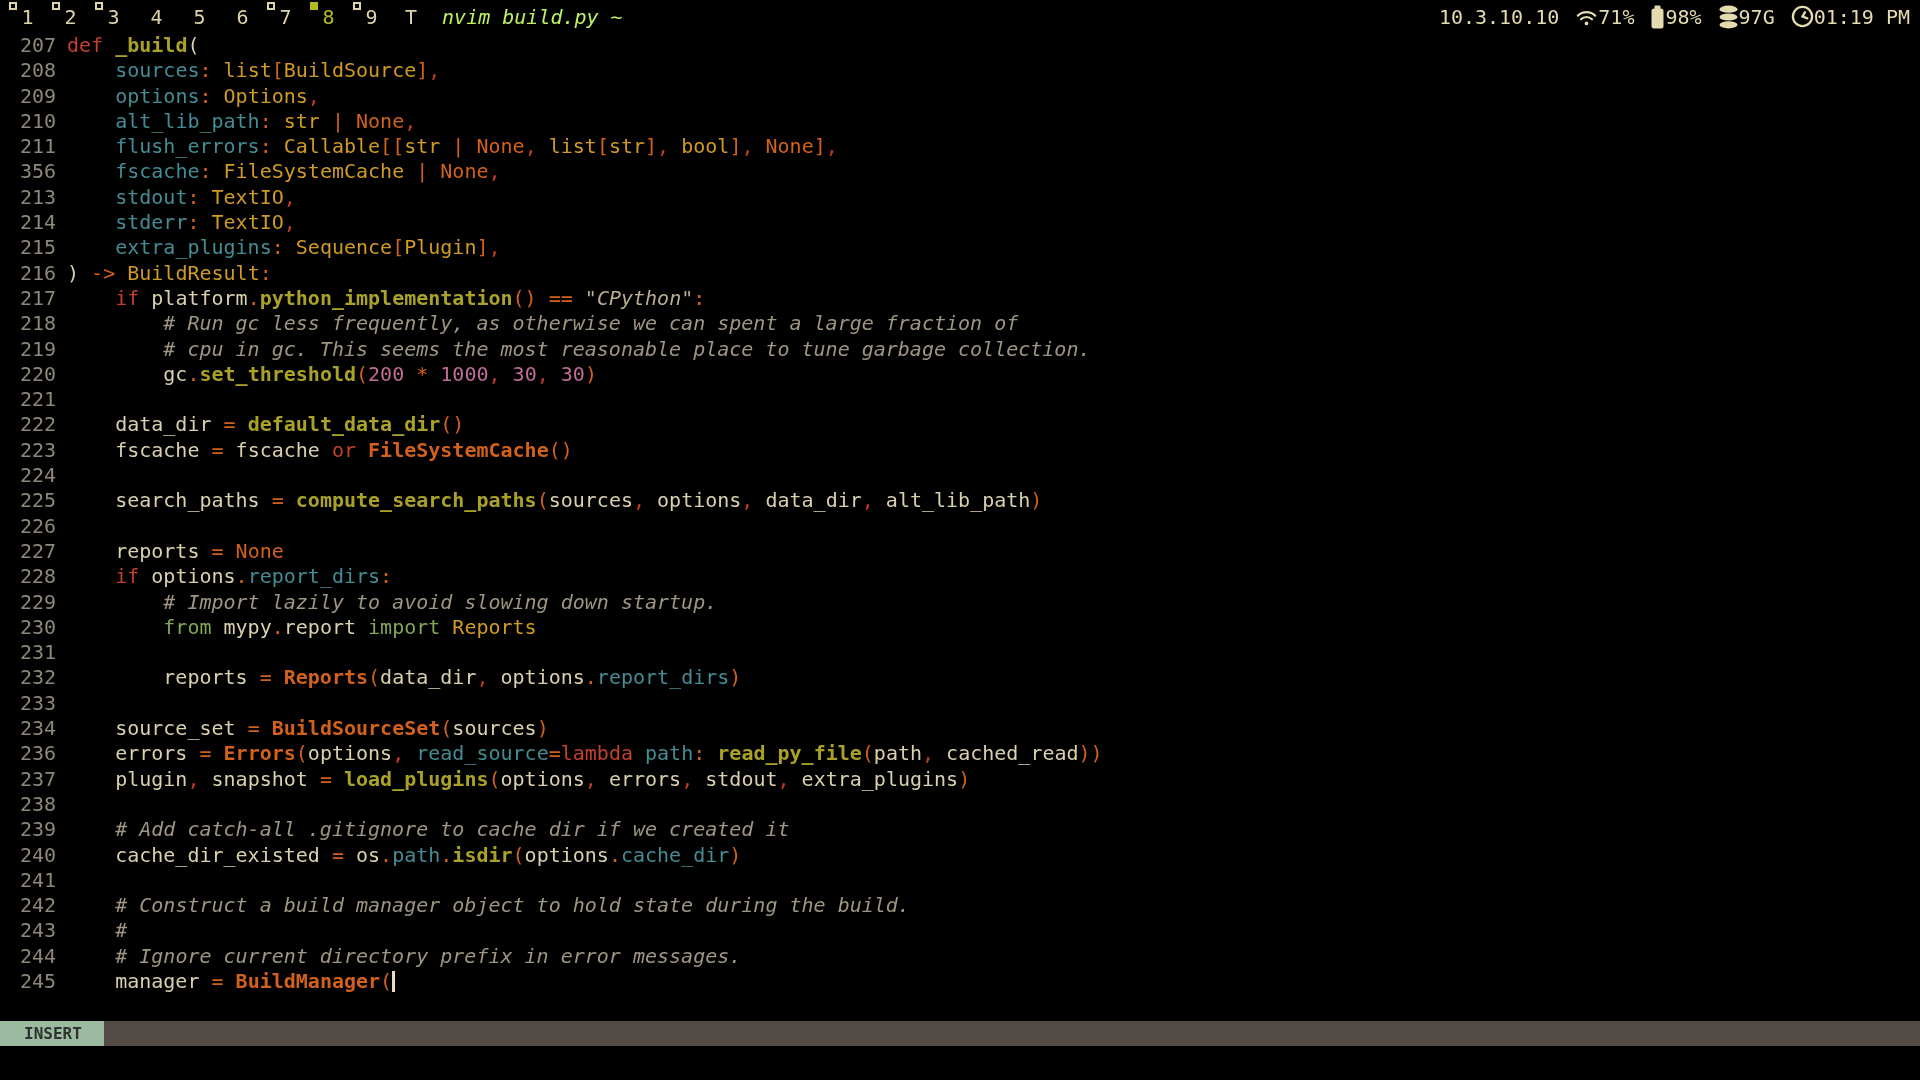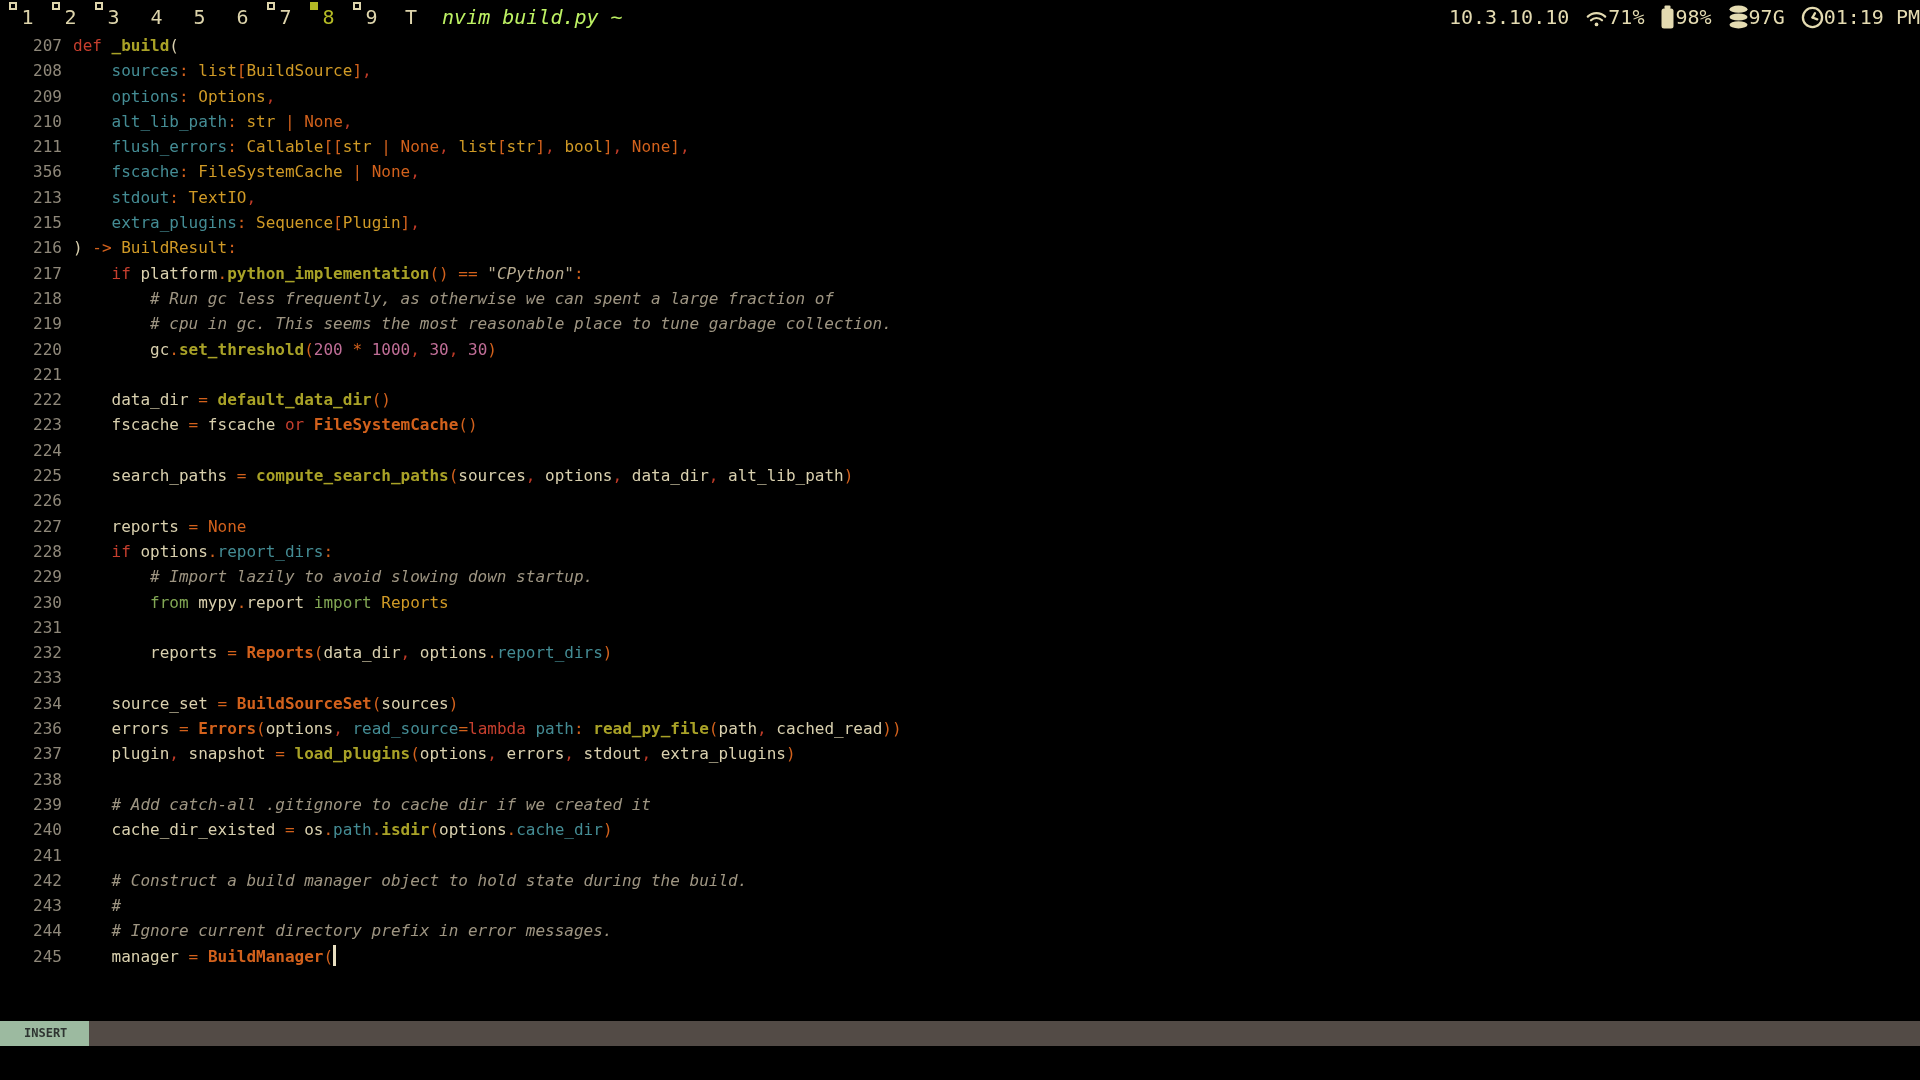--- a/index.html
+++ b/index.html
@@ -32,8 +32,8 @@
   .layout-symbol { margin:0 10px 0 12px; }
   .wintitle { color:#bef264; margin-left:15px; white-space:pre;font-style:italic; }
   .statusright {
-    margin-left:auto; display:flex; align-items:flex-end;
-    color:#e4dbb1; white-space:pre;
+    margin-left:auto; display:flex; align-items:center;
+    padding-right:10px; color:#e4dbb1; white-space:pre;
   }
   .statusright .val { }
   .statusright .icon { margin-left:16px; display:flex; align-items:center; }

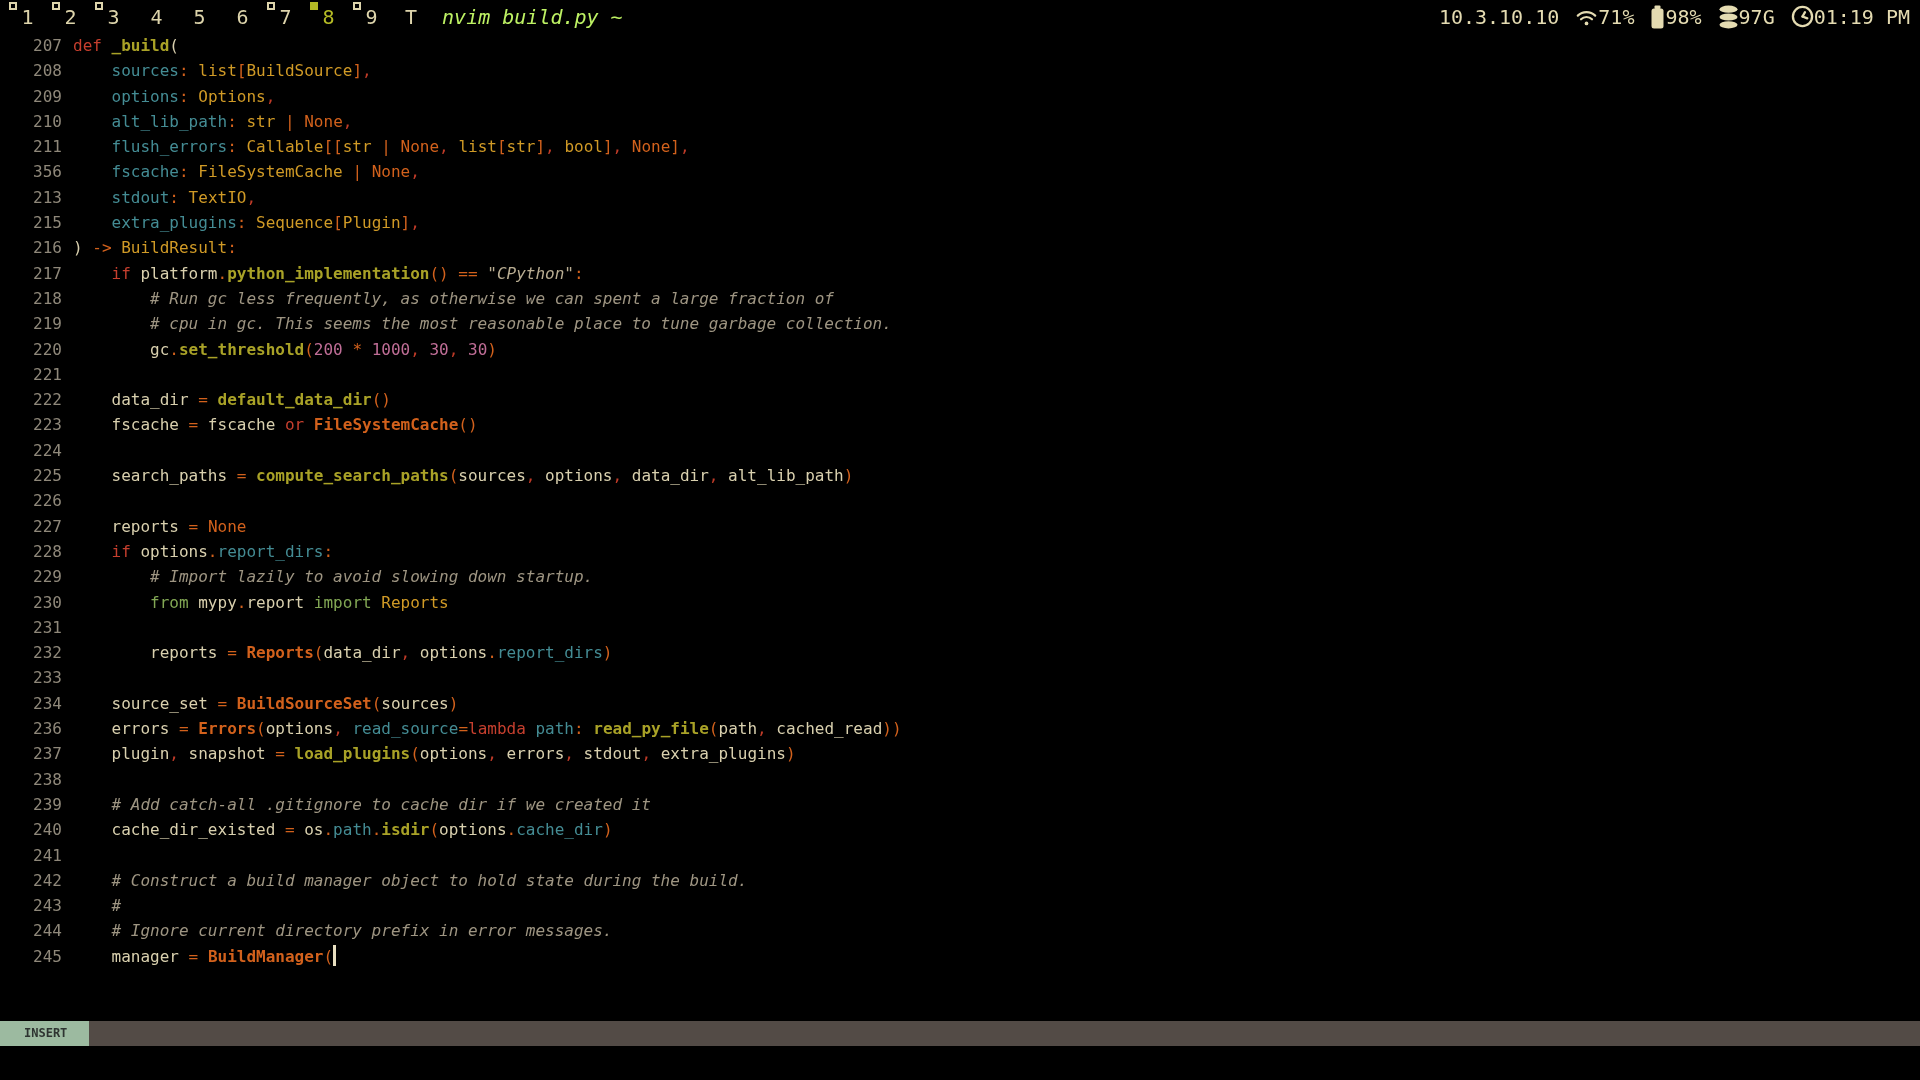--- a/index.html
+++ b/index.html
@@ -42,7 +42,7 @@
 
   
   .editor { flex:1 1 auto; overflow:hidden; background:#000; }
-  .line { height:25.3px; line-height:25.3px; white-space:pre; font-size:16px; padding-left:24px; }
+  .line { height:25.3px; line-height:25.3px; white-space:pre; font-size:20px; padding-left:18px; }
   .lnum { display:inline-block; width:38px; text-align:right; color:#8f887a; margin-right:11px; }
   .tok-t  { color:#d9d0ae; }
   .tok-k  { color:#c63f2e; }

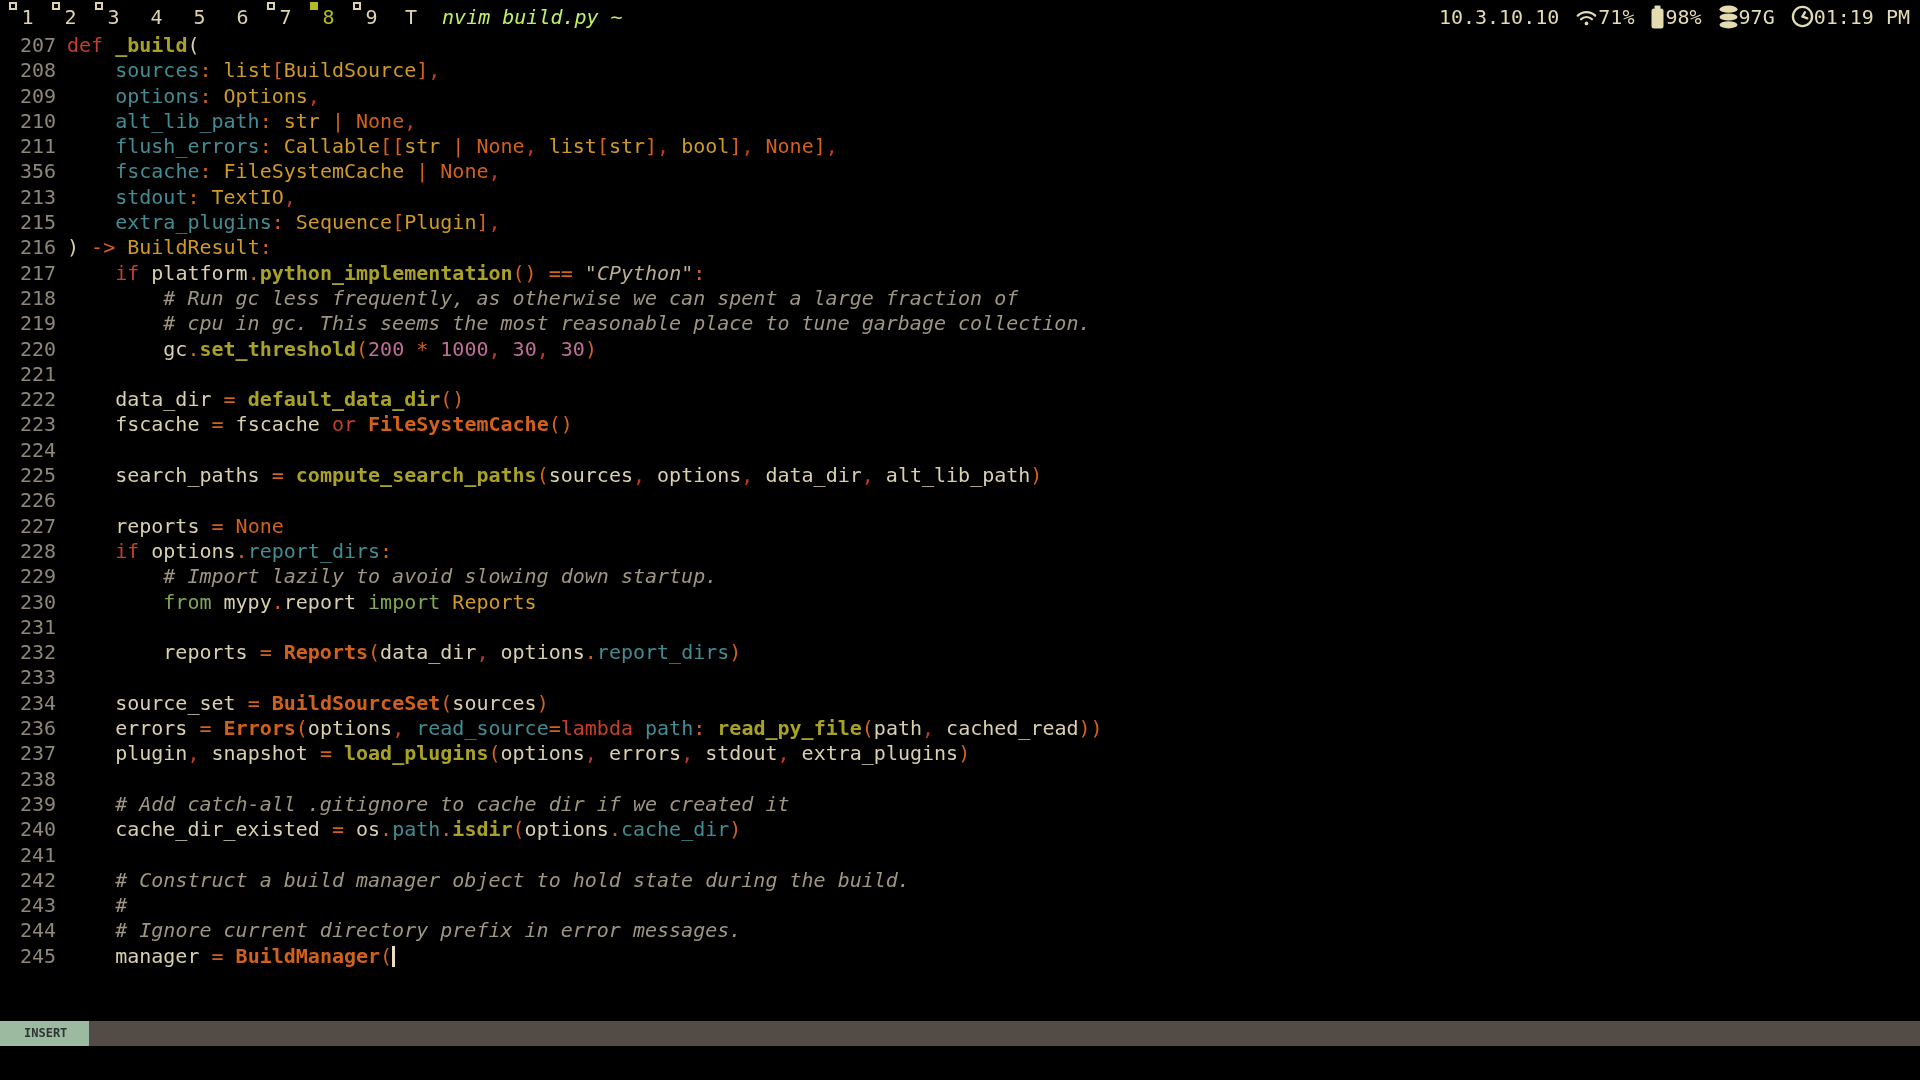--- a/index.html
+++ b/index.html
@@ -172,6 +172,7 @@
         <div class="line"><span class="lnum">211</span><span><span class="tok-t">    </span><span class="tok-p">flush_errors</span><span class="tok-o">:</span><span class="tok-t"> </span><span class="tok-ty">Callable</span><span class="tok-o">[[</span><span class="tok-ty">str</span><span class="tok-t"> </span><span class="tok-o">|</span><span class="tok-t"> </span><span class="tok-n">None</span><span class="tok-c">,</span><span class="tok-t"> </span><span class="tok-ty">list</span><span class="tok-o">[</span><span class="tok-ty">str</span><span class="tok-o">]</span><span class="tok-c">,</span><span class="tok-t"> </span><span class="tok-ty">bool</span><span class="tok-o">]</span><span class="tok-c">,</span><span class="tok-t"> </span><span class="tok-n">None</span><span class="tok-o">]</span><span class="tok-c">,</span></span></div>
         <div class="line"><span class="lnum">356</span><span><span class="tok-t">    </span><span class="tok-p">fscache</span><span class="tok-o">:</span><span class="tok-t"> </span><span class="tok-ty">FileSystemCache</span><span class="tok-t"> </span><span class="tok-o">|</span><span class="tok-t"> </span><span class="tok-n">None</span><span class="tok-c">,</span></span></div>
         <div class="line"><span class="lnum">213</span><span><span class="tok-t">    </span><span class="tok-p">stdout</span><span class="tok-o">:</span><span class="tok-t"> </span><span class="tok-ty">TextIO</span><span class="tok-c">,</span></span></div>
+        <div class="line"><span class="lnum">214</span><span><span class="tok-t">    </span><span class="tok-p">stderr</span><span class="tok-o">:</span><span class="tok-t"> </span><span class="tok-ty">TextIO</span><span class="tok-c">,</span></span></div>
         <div class="line"><span class="lnum">215</span><span><span class="tok-t">    </span><span class="tok-p">extra_plugins</span><span class="tok-o">:</span><span class="tok-t"> </span><span class="tok-ty">Sequence</span><span class="tok-o">[</span><span class="tok-ty">Plugin</span><span class="tok-o">]</span><span class="tok-c">,</span></span></div>
         <div class="line"><span class="lnum">216</span><span><span class="tok-t">) </span><span class="tok-o">-&gt;</span><span class="tok-t"> </span><span class="tok-ty">BuildResult</span><span class="tok-o">:</span></span></div>
         <div class="line"><span class="lnum">217</span><span><span class="tok-t">    </span><span class="tok-k">if</span><span class="tok-t"> platform</span><span class="tok-o">.</span><span class="tok-f">python_implementation</span><span class="tok-o">()</span><span class="tok-t"> </span><span class="tok-o">==</span><span class="tok-t"> </span><span class="tok-s">"CPython"</span><span class="tok-o">:</span></span></div>

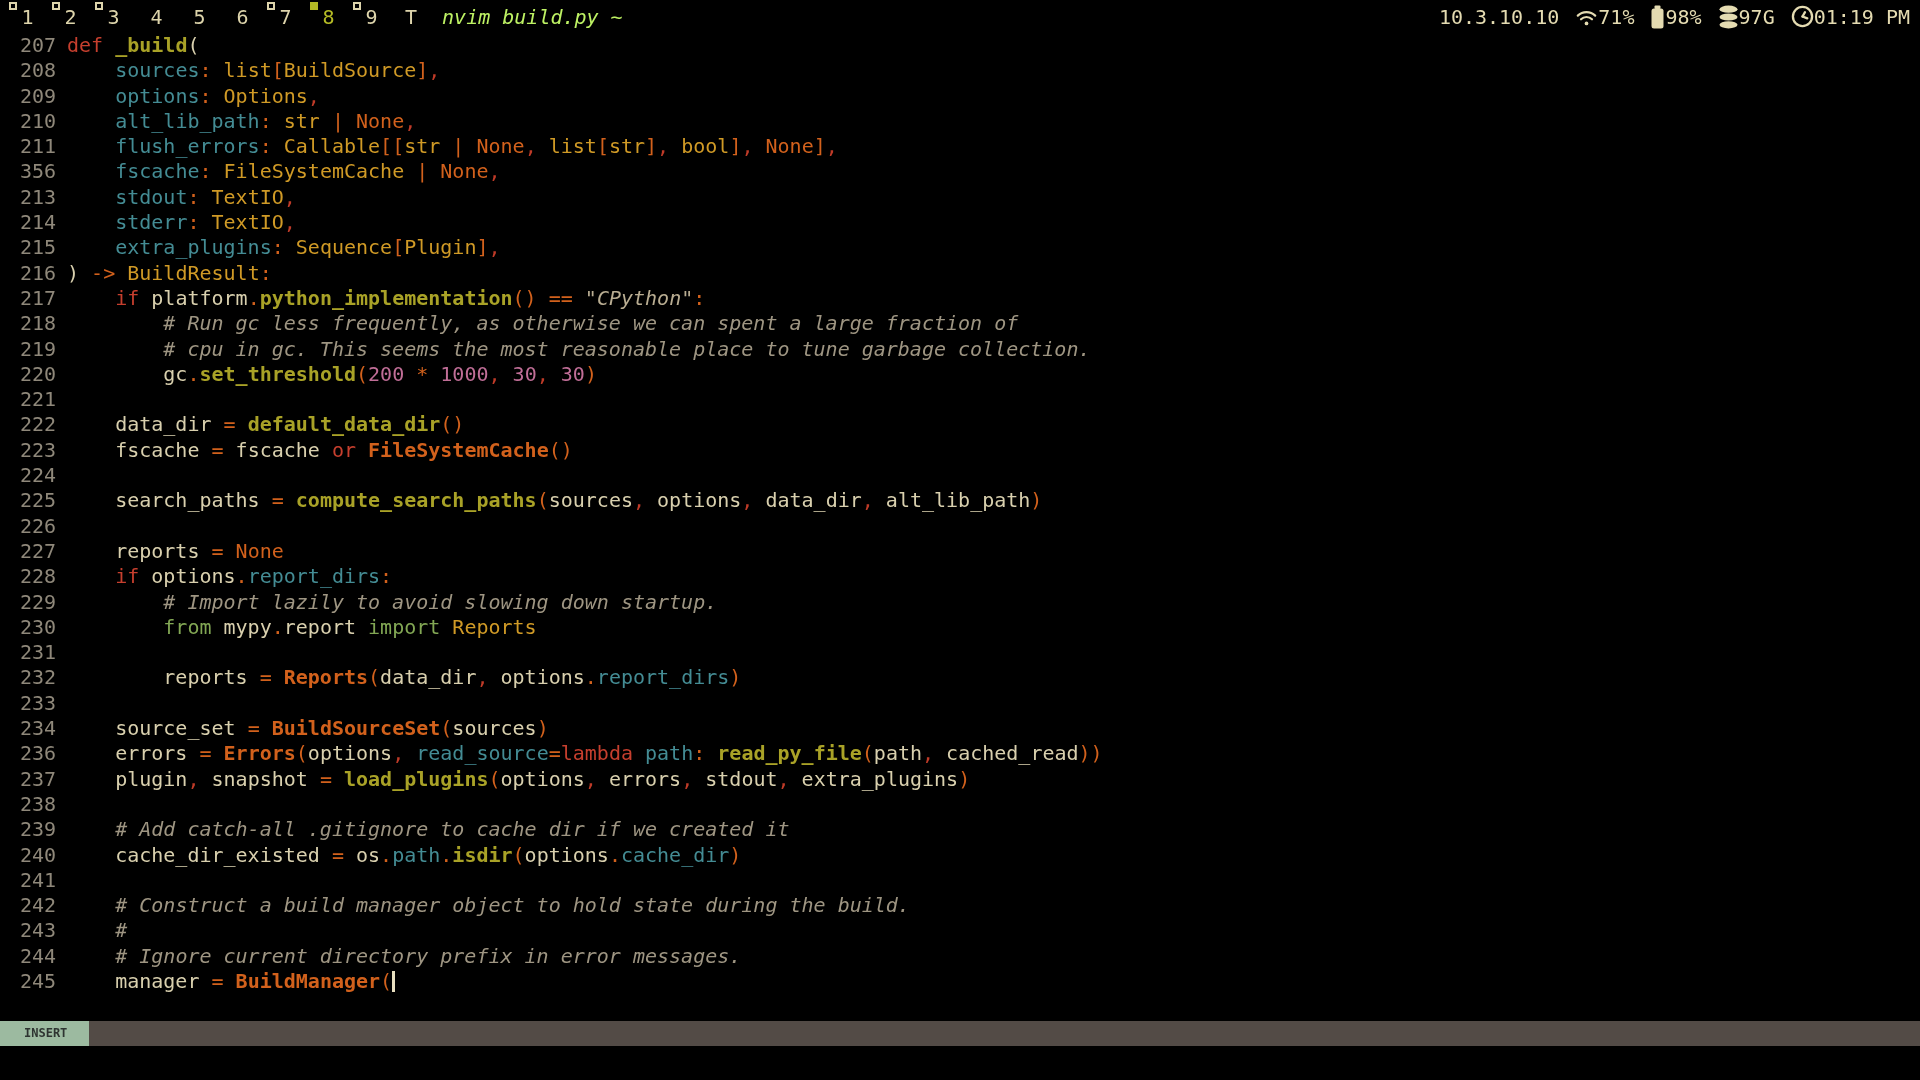--- a/index.html
+++ b/index.html
@@ -67,7 +67,7 @@
     height:25px; flex:0 0 25px;
     background:#534b46;
     display:flex; align-items:stretch;
-    font-size:12px; line-height:25px;
+    font-size:16px; line-height:25px;
   }
   .mode-badge {
     background:#9cbaa0; color:#2e3431;

